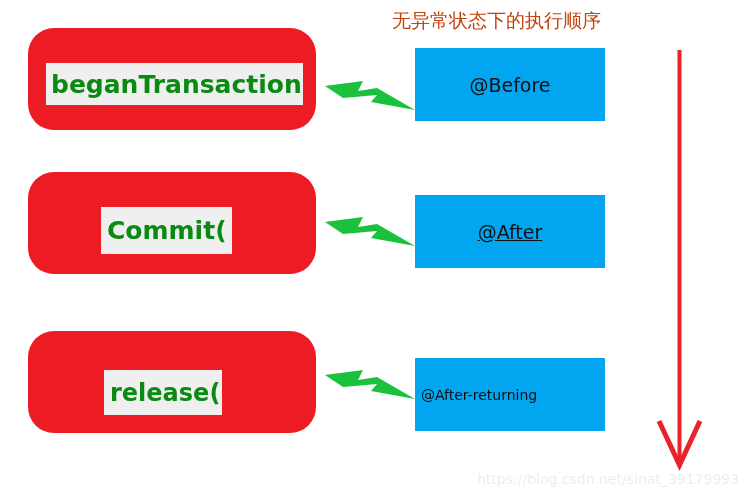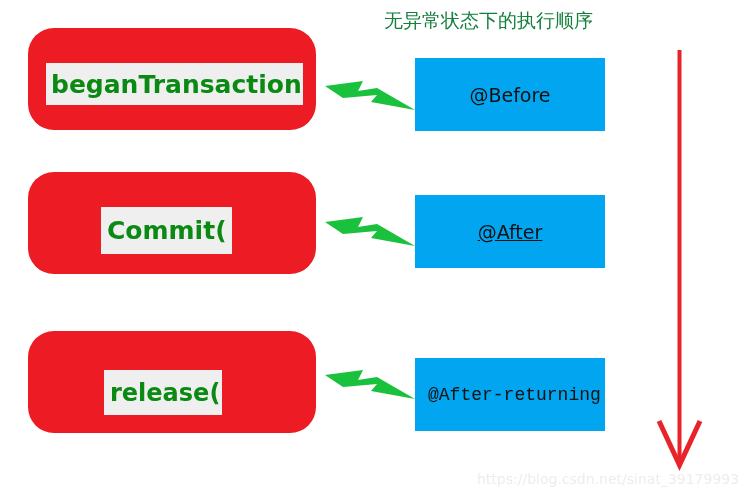--- a/index.html
+++ b/index.html
@@ -21,11 +21,11 @@
   
   .diagram-title {
     position: absolute;
-    left: 384px;
+    left: 392px;
     top: 8px;
     font-size: 19px;
     line-height: 24px;
-    color: #15803d;
+    color: #c2410c;
     letter-spacing: 0px;
     white-space: nowrap;
     font-family: "DejaVu Sans", "Liberation Sans", sans-serif;

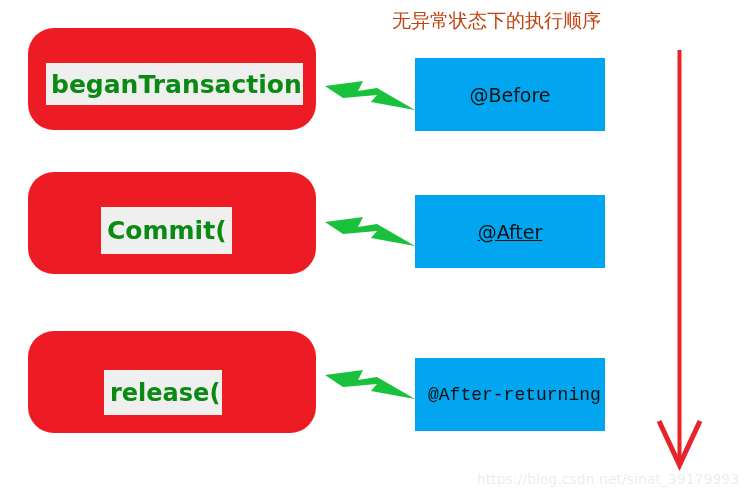--- a/index.html
+++ b/index.html
@@ -122,7 +122,7 @@
     <polygon points="0,18 38,13 33,23 52,20 90,42 46,34 52,27 18,30" fill="#19C13C"></polygon>
   </svg>
 
-  <div class="advice-box" style="top:58px;">@Before</div>
+  <div class="advice-box" style="top:48px;">@Before</div>
 
   <div class="stage-box" style="top:172px;">
     <div class="stage-label" style="left:73px; top:35px; width:131px; height:47px; font-size:25px; padding-left:6px;">Commit( )</div>

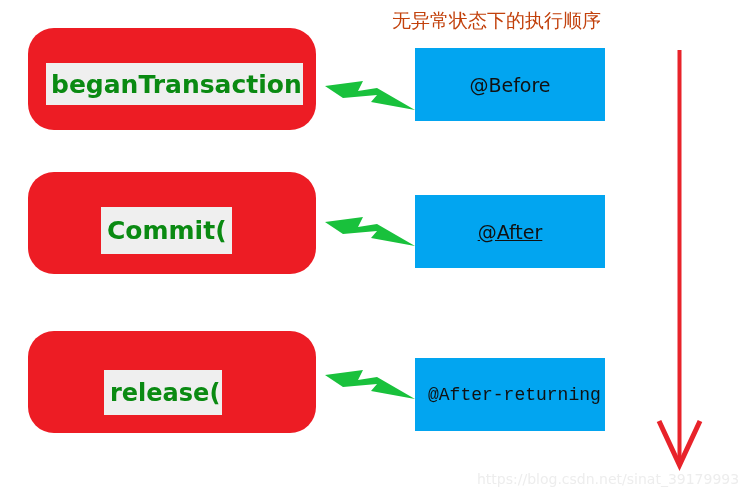--- a/index.html
+++ b/index.html
@@ -73,10 +73,9 @@
     white-space: nowrap;
   }
   .advice-box.wide-text {
-    font-size: 18px;
+    font-size: 14px;
     justify-content: flex-start;
-    padding-left: 13px;
-    font-family: Liberation Mono, monospace;
+    padding-left: 6px;
   }
 
   

